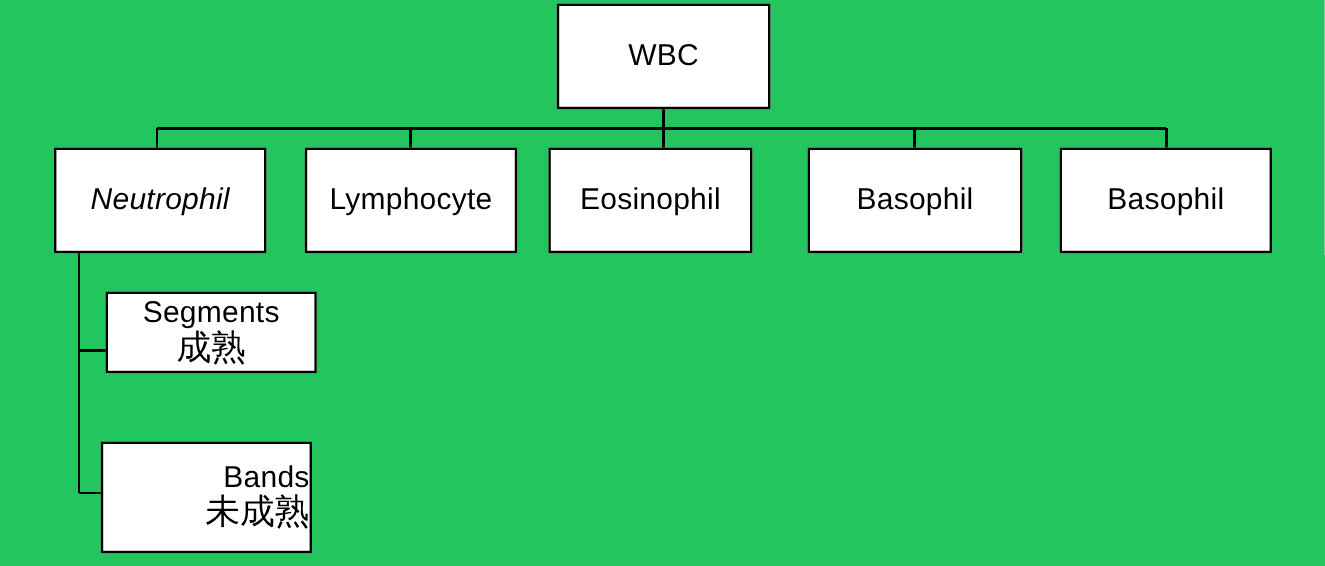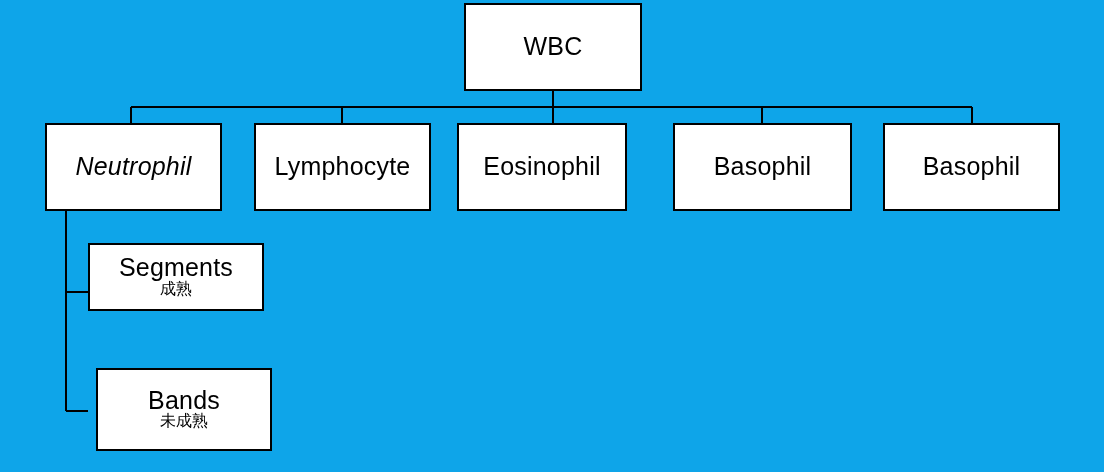--- a/index.html
+++ b/index.html
@@ -12,7 +12,7 @@
     position: relative;
     width: 1104px;
     height: 472px;
-    background: #0ea5e9;
+    background: #22c55e;
     overflow: hidden;
     font-family: "Liberation Sans", "DejaVu Sans", sans-serif;
   }

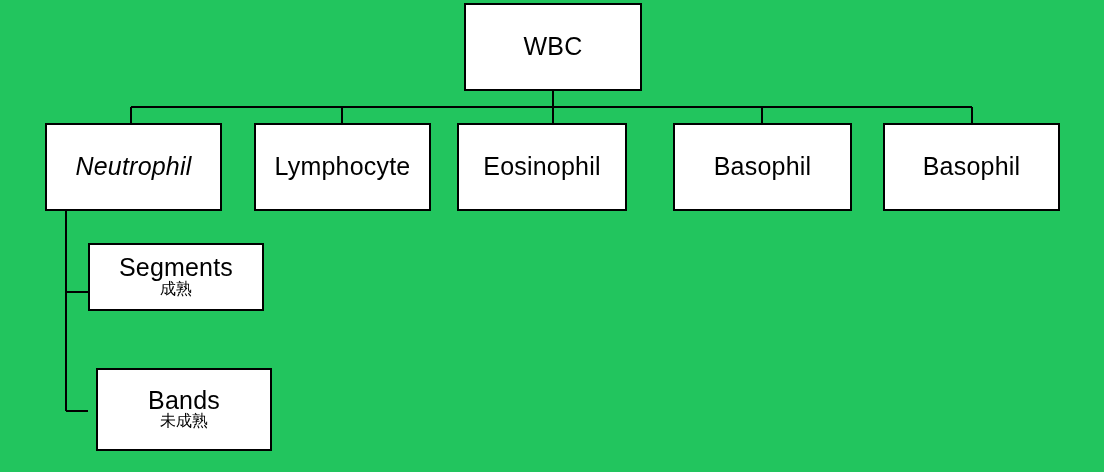--- a/index.html
+++ b/index.html
@@ -43,11 +43,11 @@
     white-space: nowrap;
   }
   .node-sublabel {
-    font-size: 16px;
+    font-size: 29px;
     line-height: 1.1;
     margin-top: 0;
     white-space: nowrap;
-    font-family: Liberation Mono, monospace;
+    font-family: Liberation Serif, serif;
   }
   
   #node-wbc {

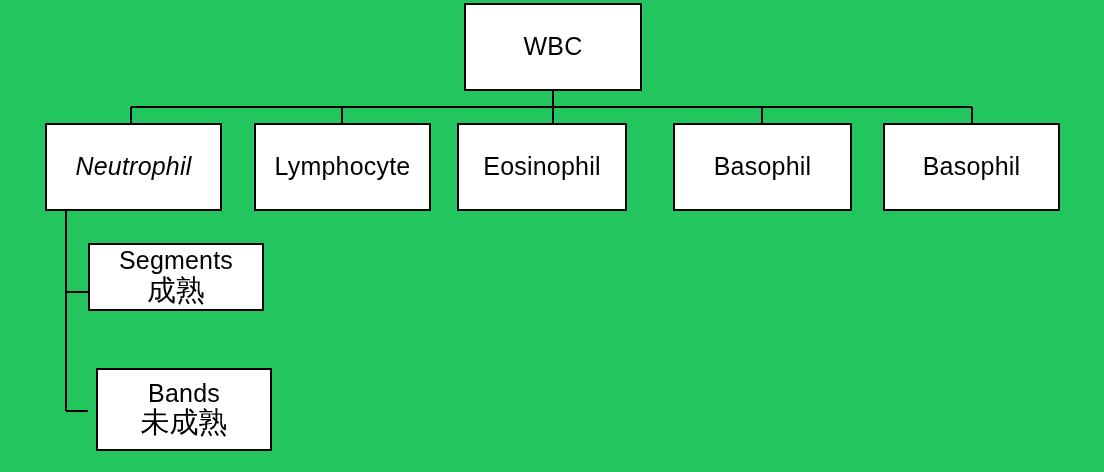--- a/index.html
+++ b/index.html
@@ -97,10 +97,11 @@
     height: 68px;
   }
   #node-bands {
-    left: 96px;
+    left: 84px;
     top: 368px;
     width: 176px;
-    height: 83px;
+    height: 93px;
+    align-items: flex-end;
   }
 </style>
 </head>

